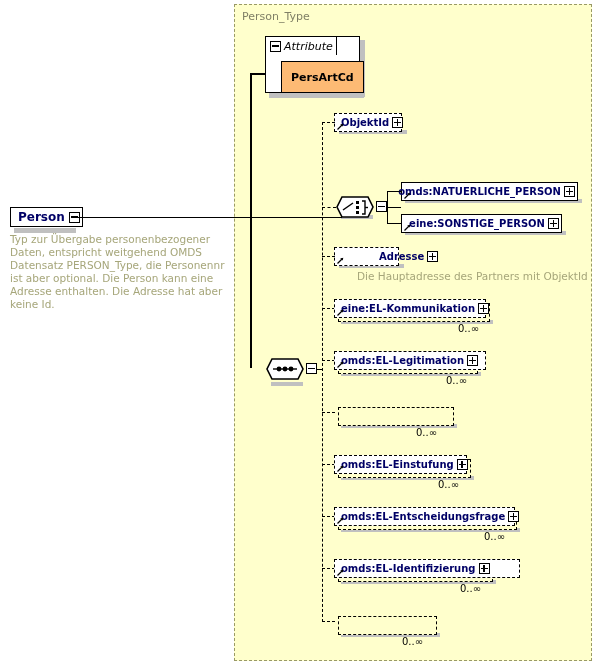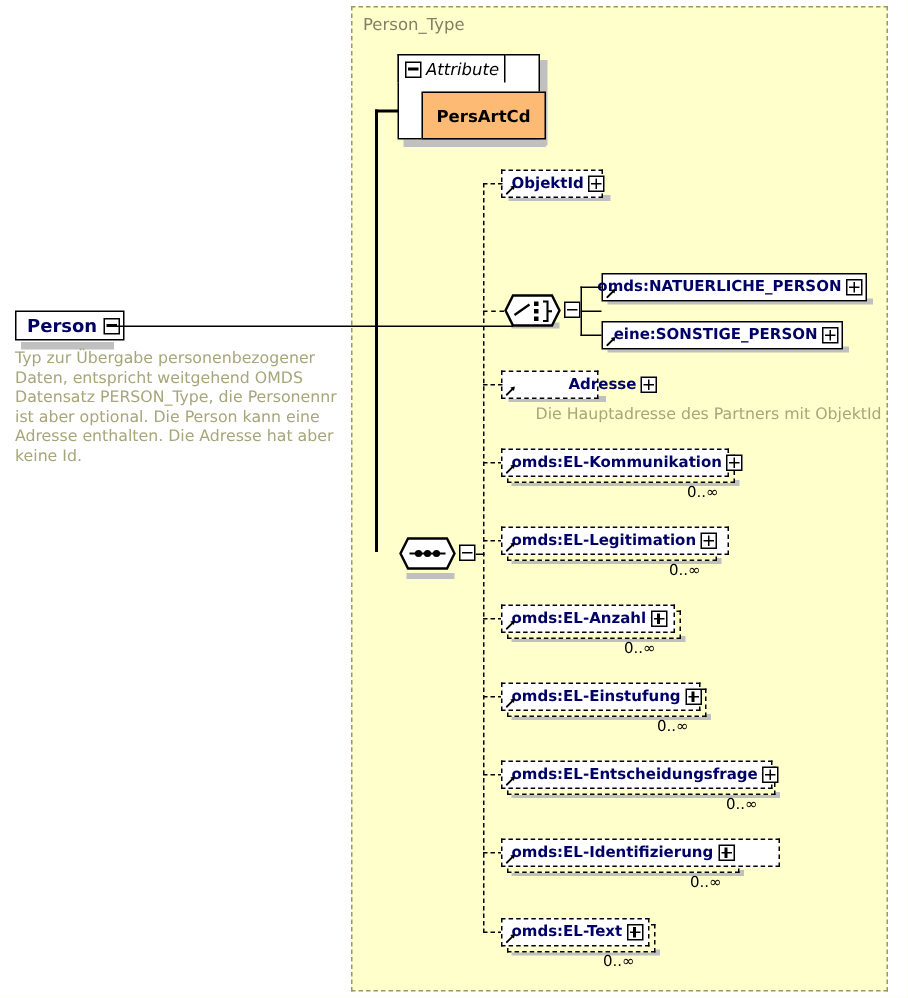--- a/index.html
+++ b/index.html
@@ -356,7 +356,7 @@
   <div class="shadow" style="left:341px; top:320px; width:152px; height:4px;"></div>
   <div class="repeat-plate" style="left:338px; top:303px; width:152px;"></div>
   <div class="node dashed" style="left:334px; top:299px; width:152px; z-index:2;">
-    <span class="label">omds:EL-Kommunikation</span>
+    <span class="label">eine:EL-Kommunikation</span>
     <span class="expander plus"></span>
     <svg class="ref-arrow" viewBox="0 0 7 7">
       <path d="M0.5,6.5 L5.5,1.5" stroke="#000000" stroke-width="1.2"></path>

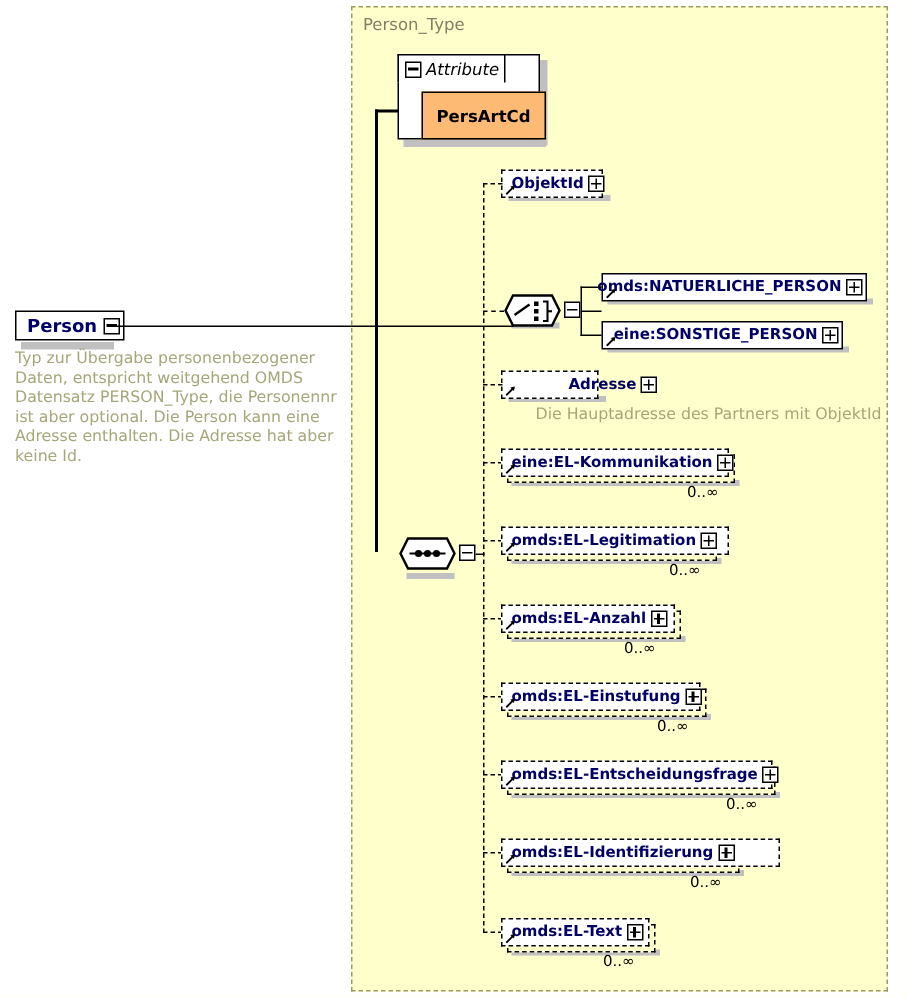--- a/index.html
+++ b/index.html
@@ -381,14 +381,6 @@
   <div class="dline-h" style="left:322px; top:412px; width:13px;"></div>
   <div class="shadow" style="left:341px; top:424px; width:116px; height:4px;"></div>
   <div class="repeat-plate" style="left:338px; top:407px; width:116px;"></div>
-  <div class="node dashed" style="left:334px; top:403px; width:116px; z-index:2;">
-    <span class="label">omds:EL-Anzahl</span>
-    <span class="expander plus"></span>
-    <svg class="ref-arrow" viewBox="0 0 7 7">
-      <path d="M0.5,6.5 L5.5,1.5" stroke="#000000" stroke-width="1.2"></path>
-      <path d="M6.3,0.7 L3.2,1.4 L5.6,3.6 Z" fill="#000000"></path>
-    </svg>
-  </div>
   <div class="card" style="left:416px; top:427px;">0..∞</div>
 
   <div class="dline-h" style="left:322px; top:464px; width:13px;"></div>

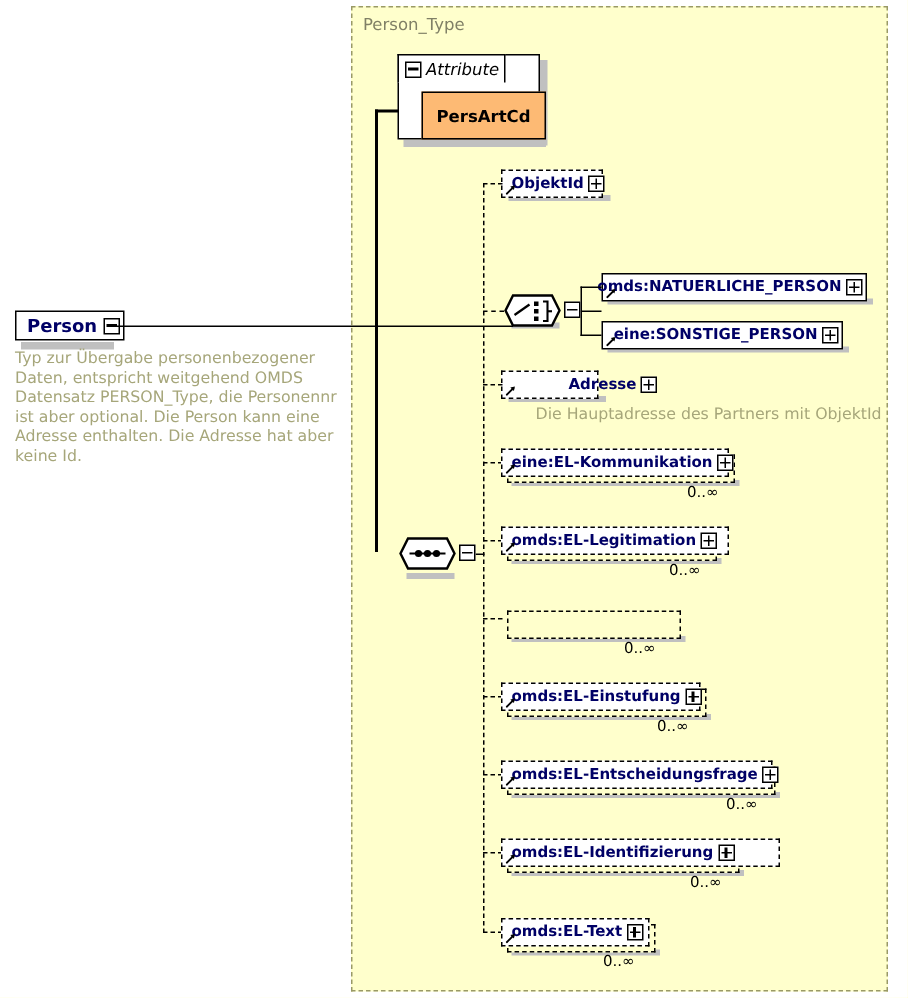--- a/index.html
+++ b/index.html
@@ -425,14 +425,6 @@
   <div class="dline-h" style="left:322px; top:621px; width:13px;"></div>
   <div class="shadow" style="left:341px; top:633px; width:99px; height:4px;"></div>
   <div class="repeat-plate" style="left:338px; top:616px; width:99px;"></div>
-  <div class="node dashed" style="left:334px; top:612px; width:99px; z-index:2;">
-    <span class="label">omds:EL-Text</span>
-    <span class="expander plus"></span>
-    <svg class="ref-arrow" viewBox="0 0 7 7">
-      <path d="M0.5,6.5 L5.5,1.5" stroke="#000000" stroke-width="1.2"></path>
-      <path d="M6.3,0.7 L3.2,1.4 L5.6,3.6 Z" fill="#000000"></path>
-    </svg>
-  </div>
   <div class="card" style="left:402px; top:636px;">0..∞</div>
 
 </div>

